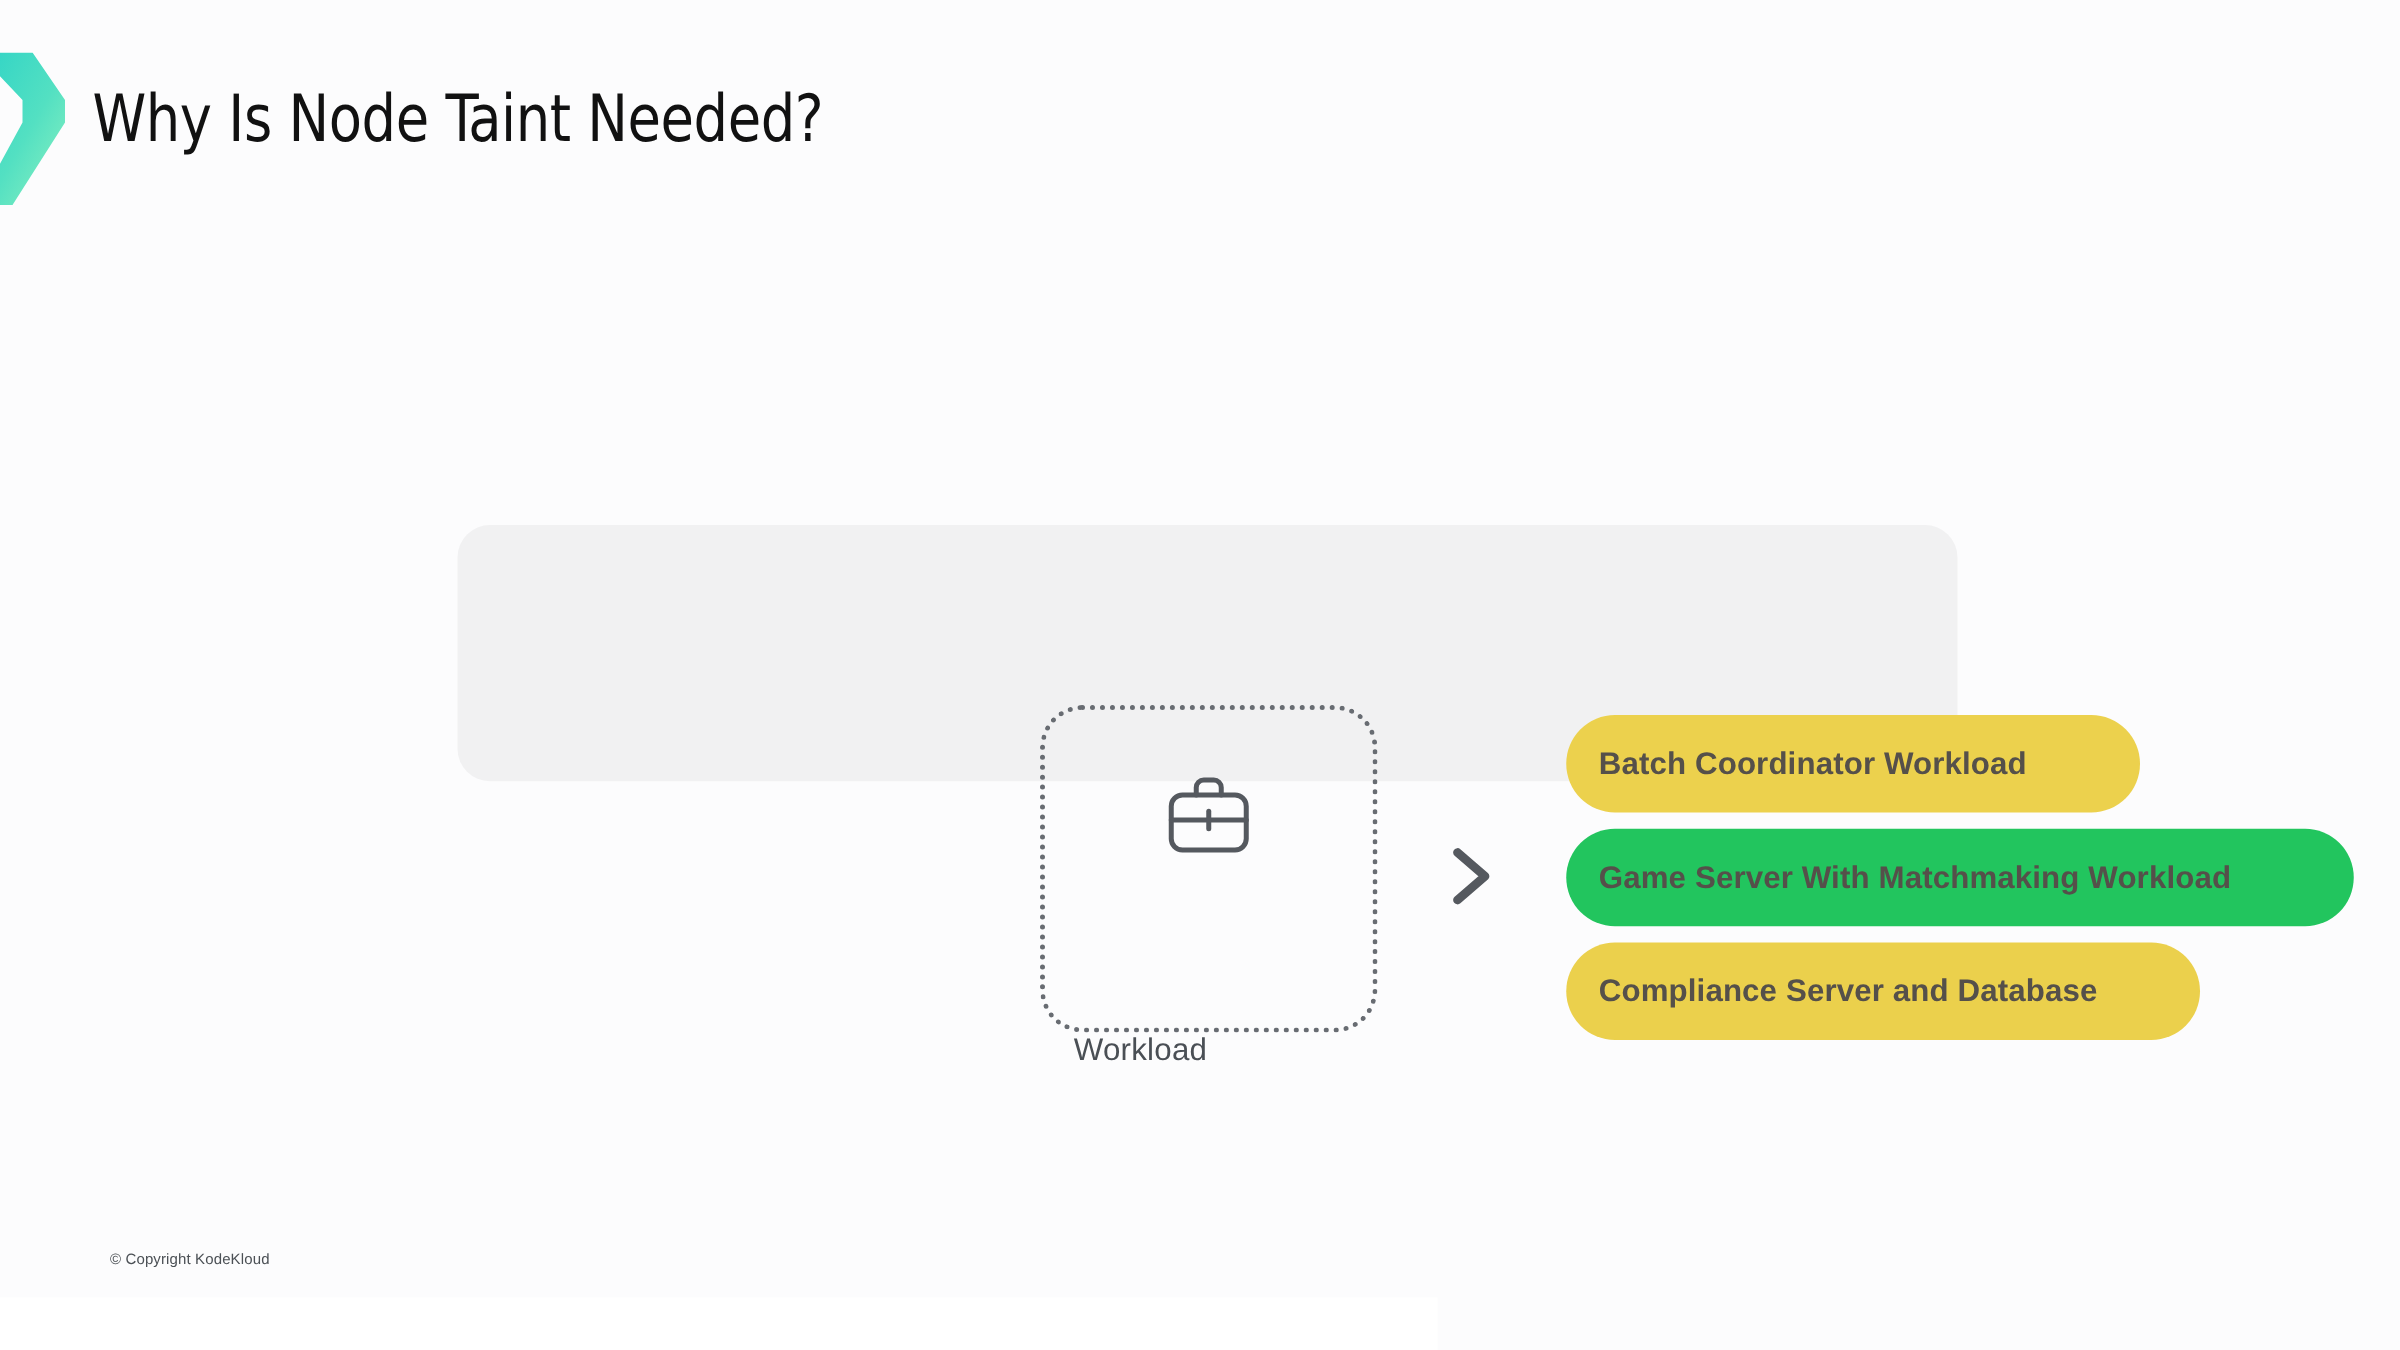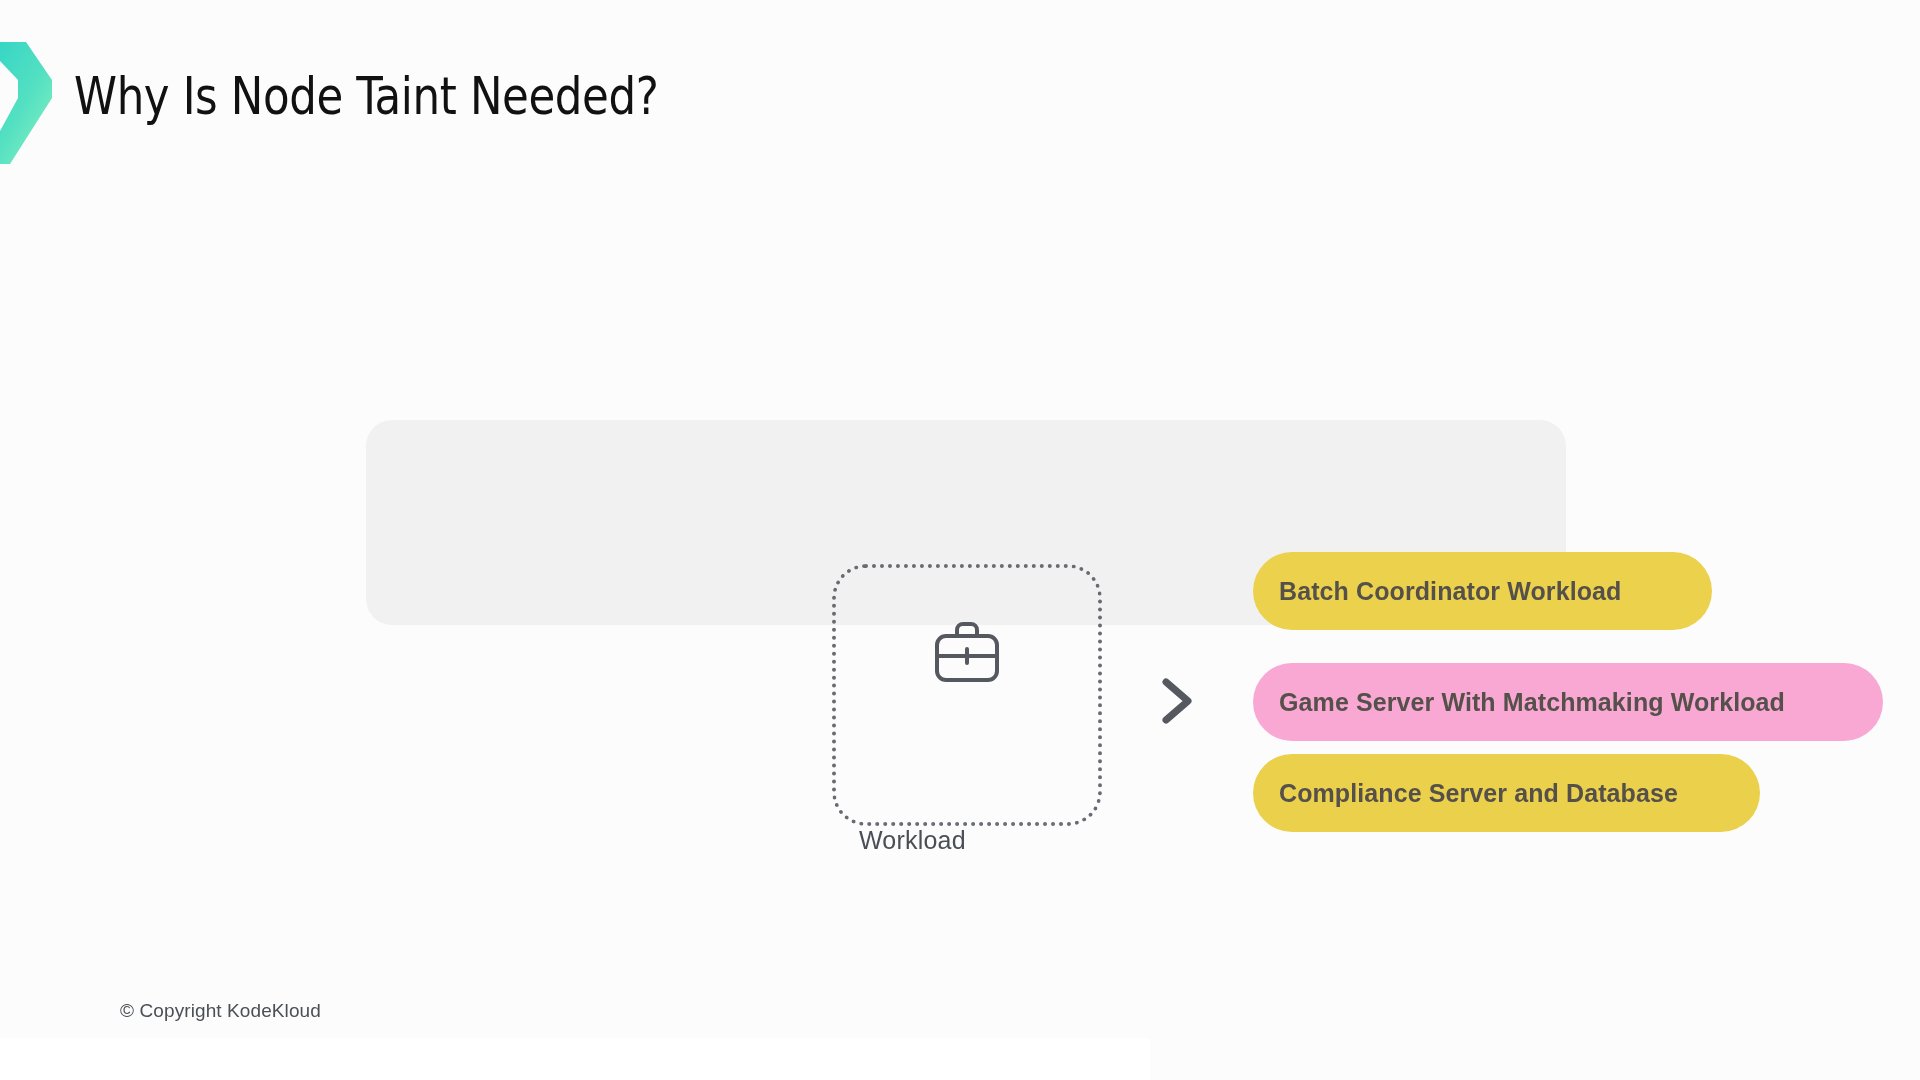--- a/index.html
+++ b/index.html
@@ -171,7 +171,7 @@
     letter-spacing: 0.1px;
     white-space: nowrap;
   }
-  #pill-0 { top: 552px;  width: 459px; height: 78px; background: #ecd14d; color: #55504a; }
+  #pill-0 { top: 572px;  width: 459px; height: 78px; background: #ecd14d; color: #55504a; }
   #pill-1 { top: 663px;  width: 630px; height: 78px; background: #f9a8d4; color: #55504a; }
   #pill-2 { top: 754px;  width: 507px; height: 78px; background: #ebd04c; color: #55504a; }
   #pill-3 { top: 845px;  width: 459px; height: 78px; background: #f3e8a8; color: #b7ad8c; }

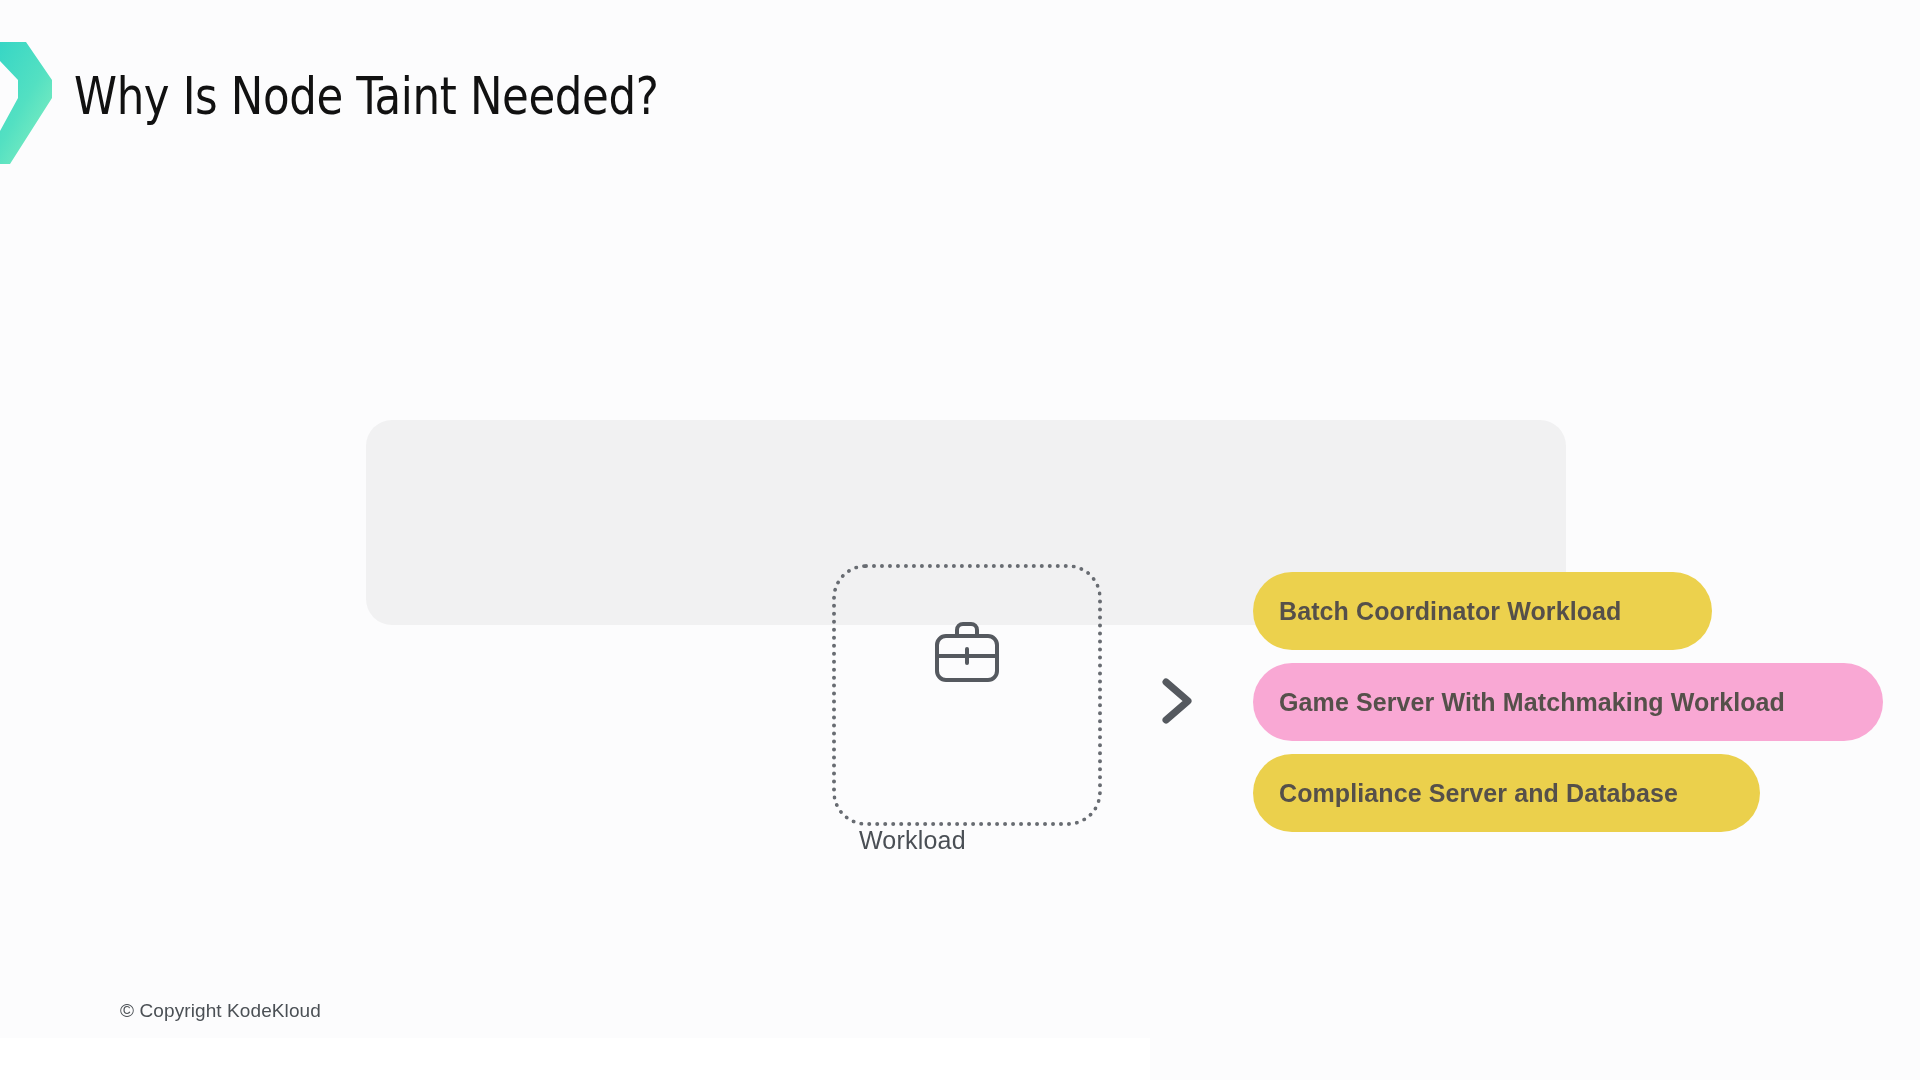--- a/index.html
+++ b/index.html
@@ -172,7 +172,7 @@
     white-space: nowrap;
   }
   #pill-0 { top: 572px;  width: 459px; height: 78px; background: #ecd14d; color: #55504a; }
-  #pill-1 { top: 663px;  width: 630px; height: 78px; background: #f9a8d4; color: #55504a; }
+  #pill-1 { top: 663px;  width: 630px; height: 78px; background: #22c55e; color: #55504a; }
   #pill-2 { top: 754px;  width: 507px; height: 78px; background: #ebd04c; color: #55504a; }
   #pill-3 { top: 845px;  width: 459px; height: 78px; background: #f3e8a8; color: #b7ad8c; }
 

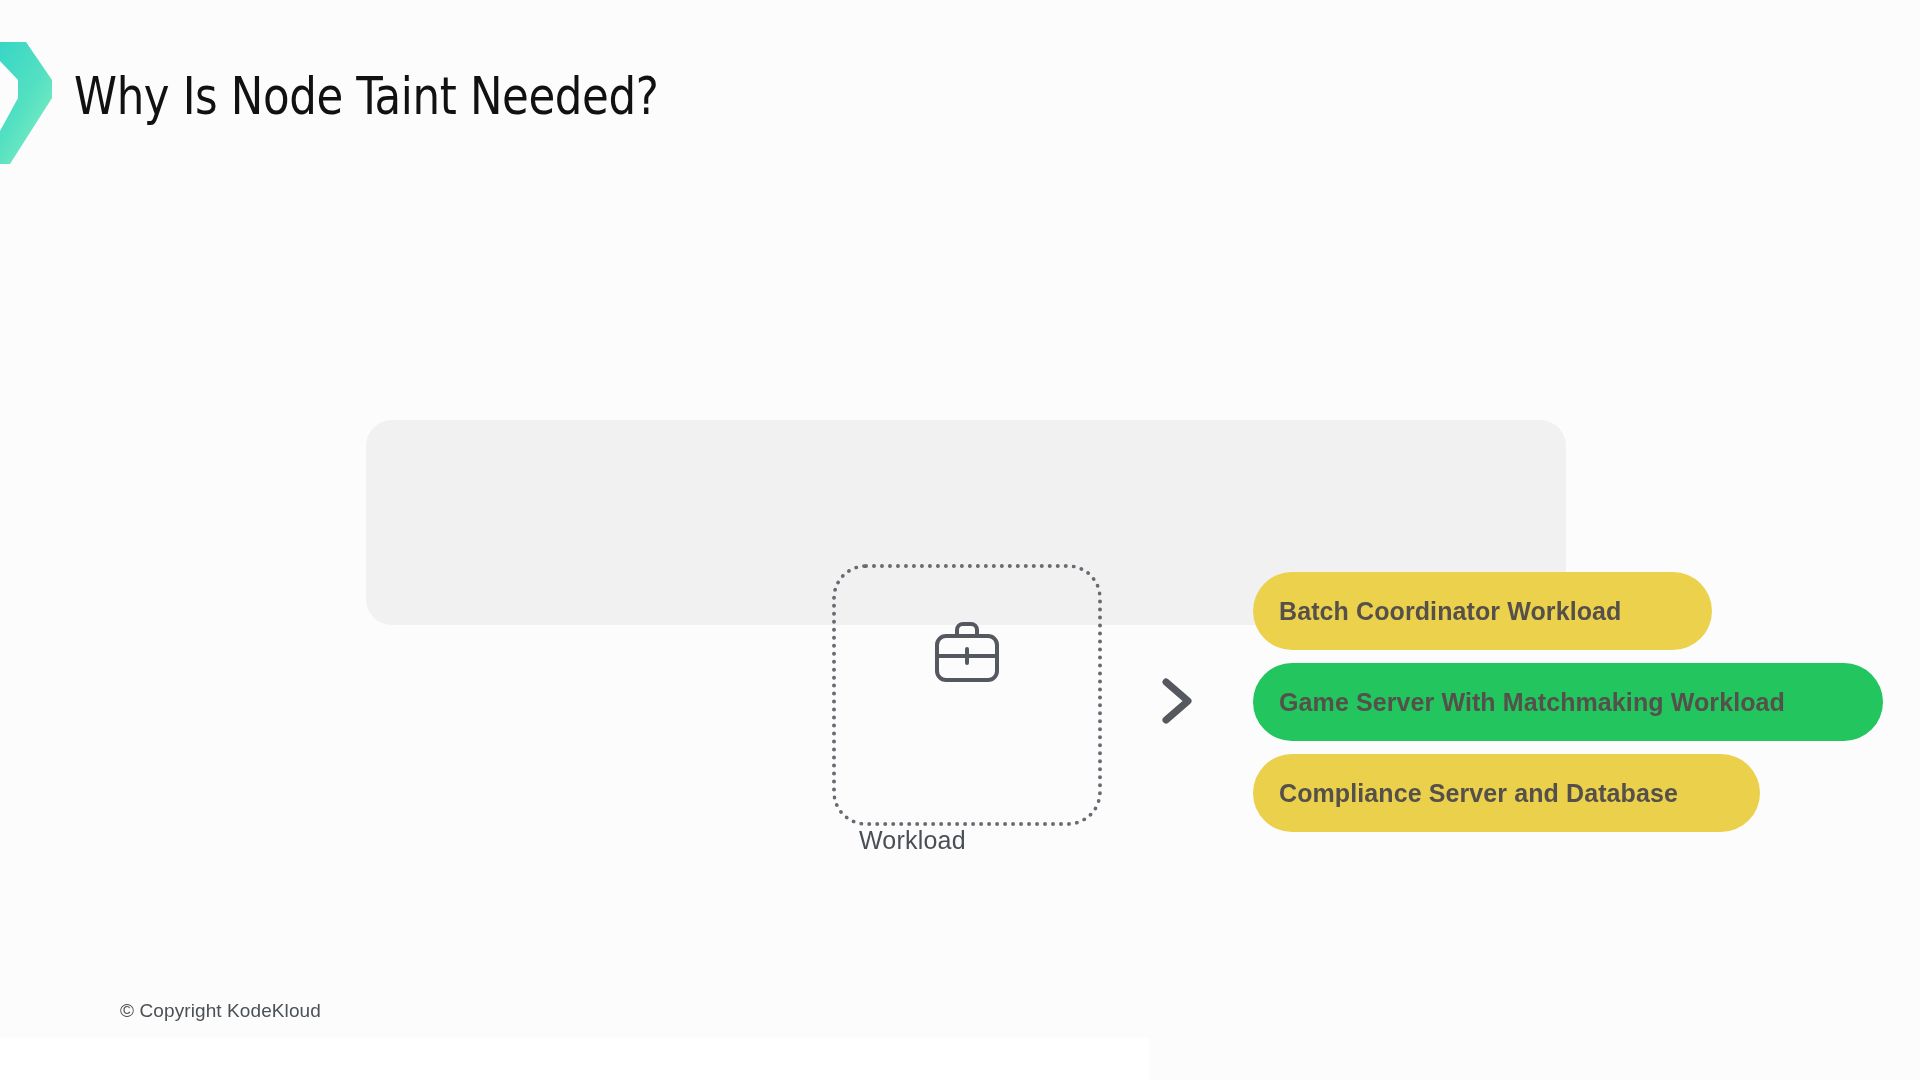--- a/index.html
+++ b/index.html
@@ -181,10 +181,9 @@
     position: absolute;
     left: 88px;
     top: 1000px;
-    font-size: 19px;
+    font-size: 12px;
     color: #4b5055;
     letter-spacing: 0.1px;
-    margin-left: 32px;
   }
 </style>
 </head>

